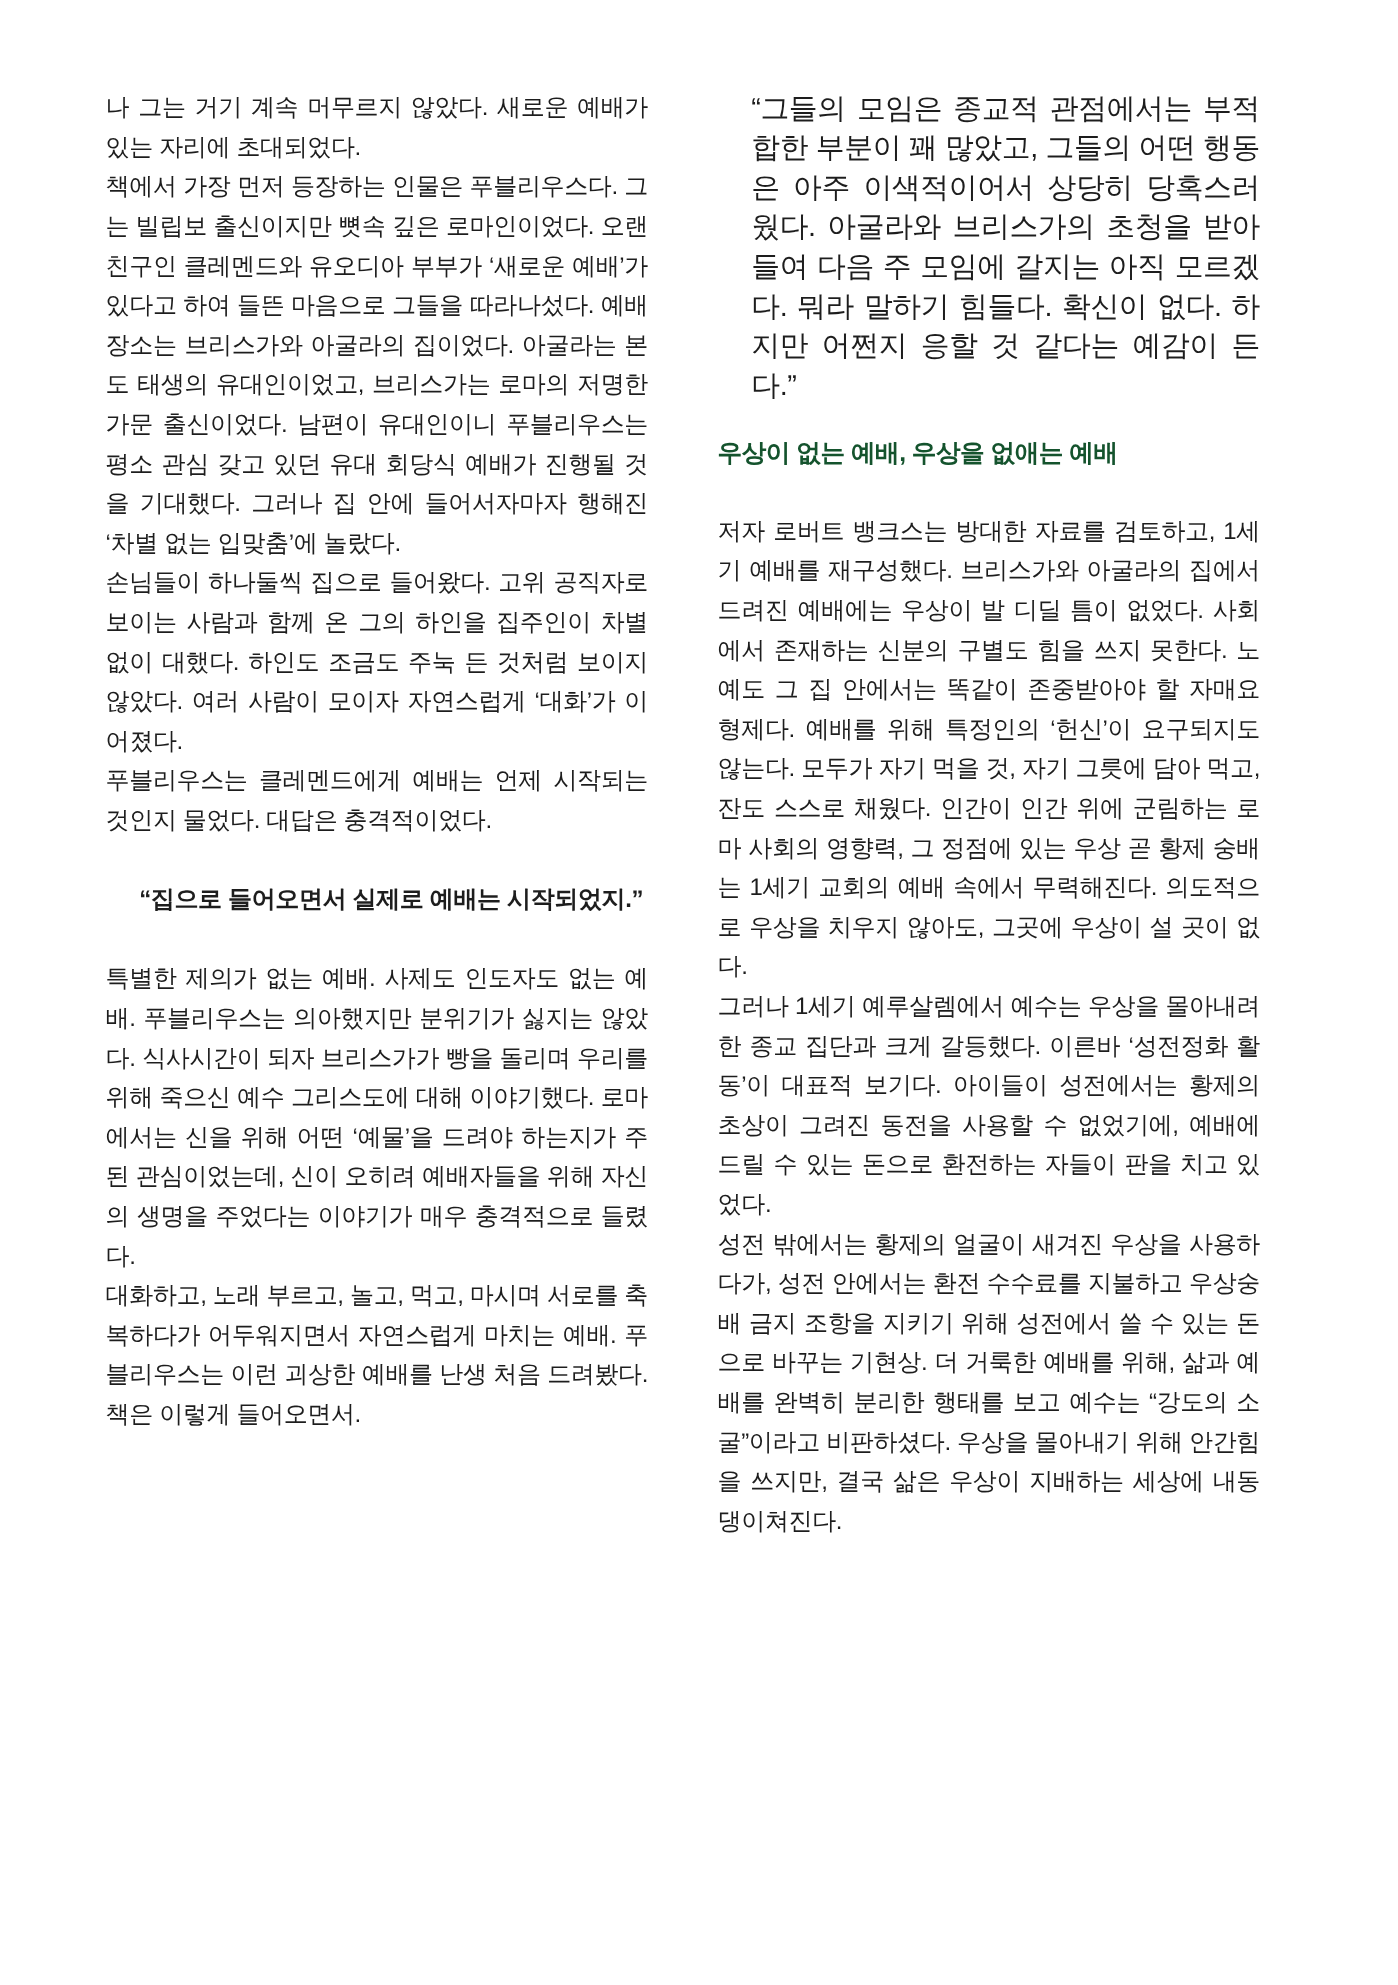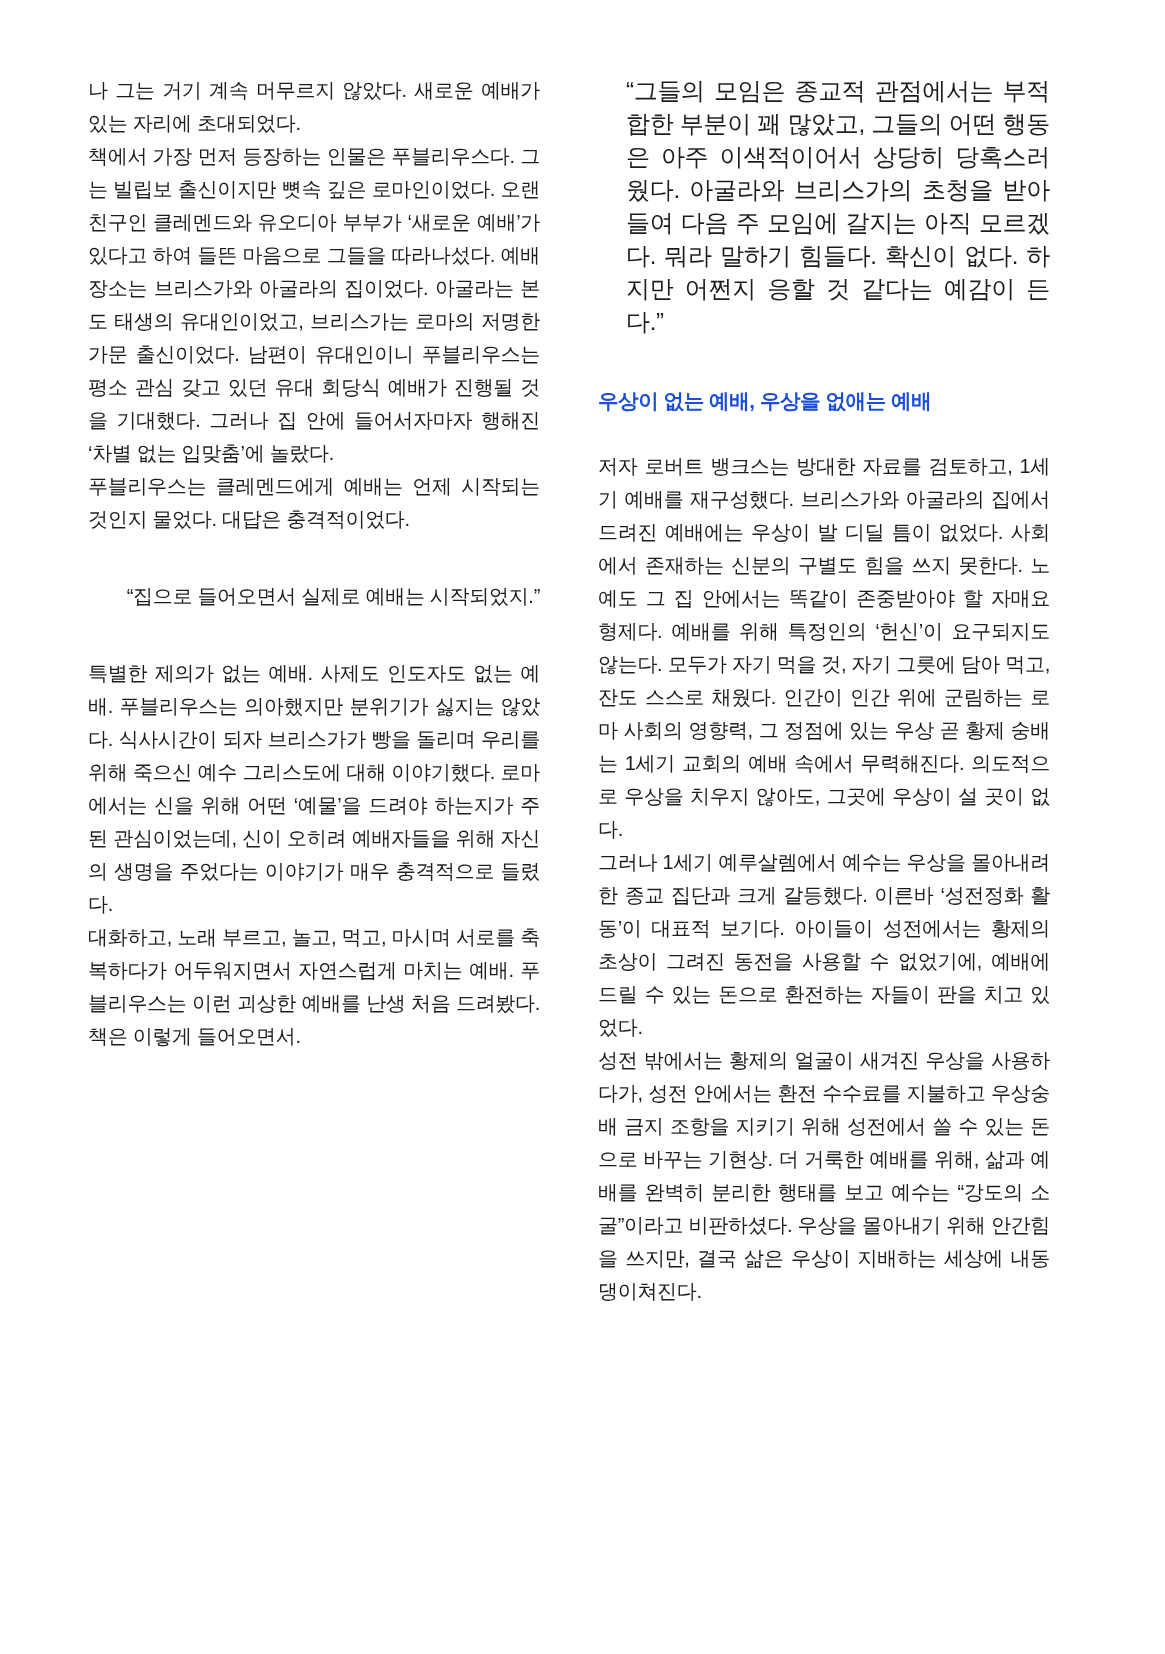--- a/index.html
+++ b/index.html
@@ -50,12 +50,12 @@
     margin: 0;
   }
   .heading {
-    margin: 46px 0 33px 0;
+    margin: 23px 0 33px 0;
     font-size: 20.5px;
     line-height: 33px;
     font-weight: 700;
     letter-spacing: -0.4px;
-    color: #1d4ed8;
+    color: #14532d;
   }
 </style>
 </head>

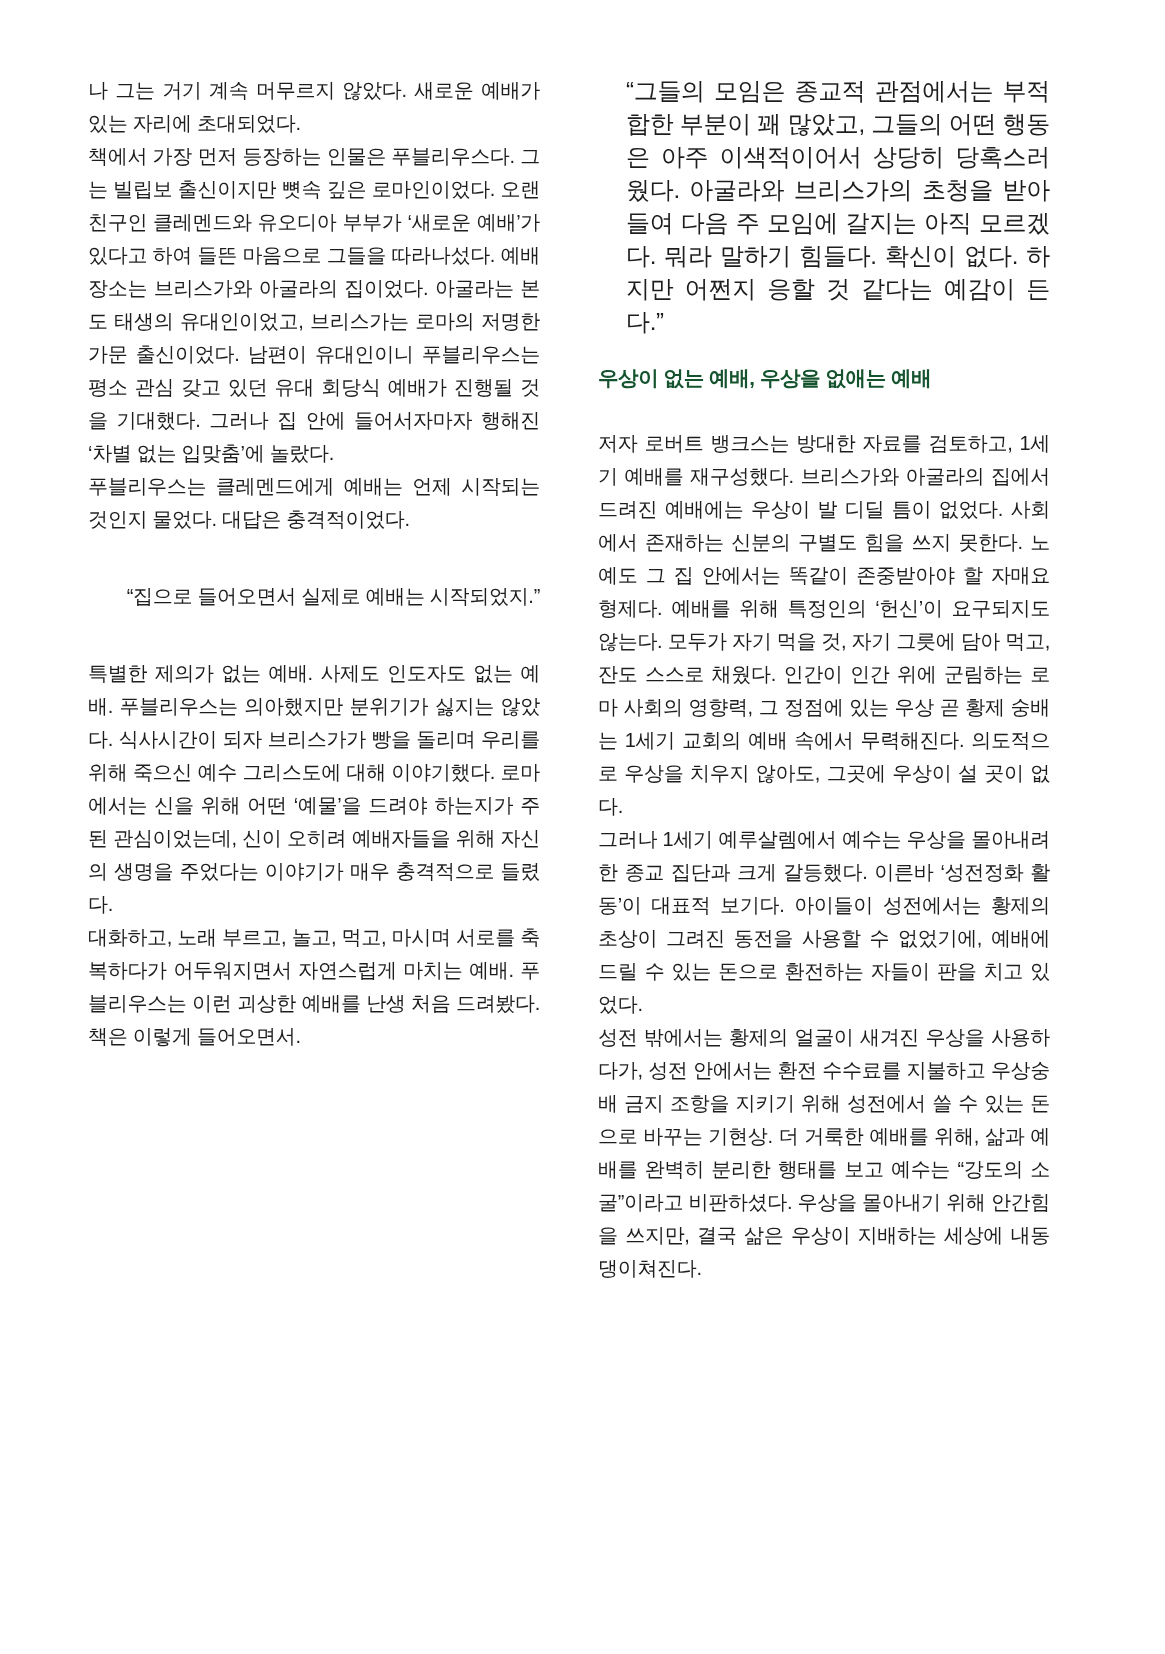--- a/index.html
+++ b/index.html
@@ -66,6 +66,7 @@
   <div class="column">
     <p class="para">나 그는 거기 계속 머무르지 않았다. 새로운 예배가 있는 자리에 초대되었다.</p>
     <p class="para">책에서 가장 먼저 등장하는 인물은 푸블리우스다. 그는 빌립보 출신이지만 뼛속 깊은 로마인이었다. 오랜 친구인 클레멘드와 유오디아 부부가 ‘새로운 예배’가 있다고 하여 들뜬 마음으로 그들을 따라나섰다. 예배 장소는 브리스가와 아굴라의 집이었다. 아굴라는 본도 태생의 유대인이었고, 브리스가는 로마의 저명한 가문 출신이었다. 남편이 유대인이니 푸블리우스는 평소 관심 갖고 있던 유대 회당식 예배가 진행될 것을 기대했다. 그러나 집 안에 들어서자마자 행해진 ‘차별 없는 입맞춤’에 놀랐다.</p>
+    <p class="para">손님들이 하나둘씩 집으로 들어왔다. 고위 공직자로 보이는 사람과 함께 온 그의 하인을 집주인이 차별 없이 대했다. 하인도 조금도 주눅 든 것처럼 보이지 않았다. 여러 사람이 모이자 자연스럽게 ‘대화’가 이어졌다.</p>
     <p class="para">푸블리우스는 클레멘드에게 예배는 언제 시작되는 것인지 물었다. 대답은 충격적이었다.</p>
     <p class="para pull-quote">“집으로 들어오면서 실제로 예배는 시작되었지.”</p>
     <p class="para">특별한 제의가 없는 예배. 사제도 인도자도 없는 예배. 푸블리우스는 의아했지만 분위기가 싫지는 않았다. 식사시간이 되자 브리스가가 빵을 돌리며 우리를 위해 죽으신 예수 그리스도에 대해 이야기했다. 로마에서는 신을 위해 어떤 ‘예물’을 드려야 하는지가 주된 관심이었는데, 신이 오히려 예배자들을 위해 자신의 생명을 주었다는 이야기가 매우 충격적으로 들렸다.</p>

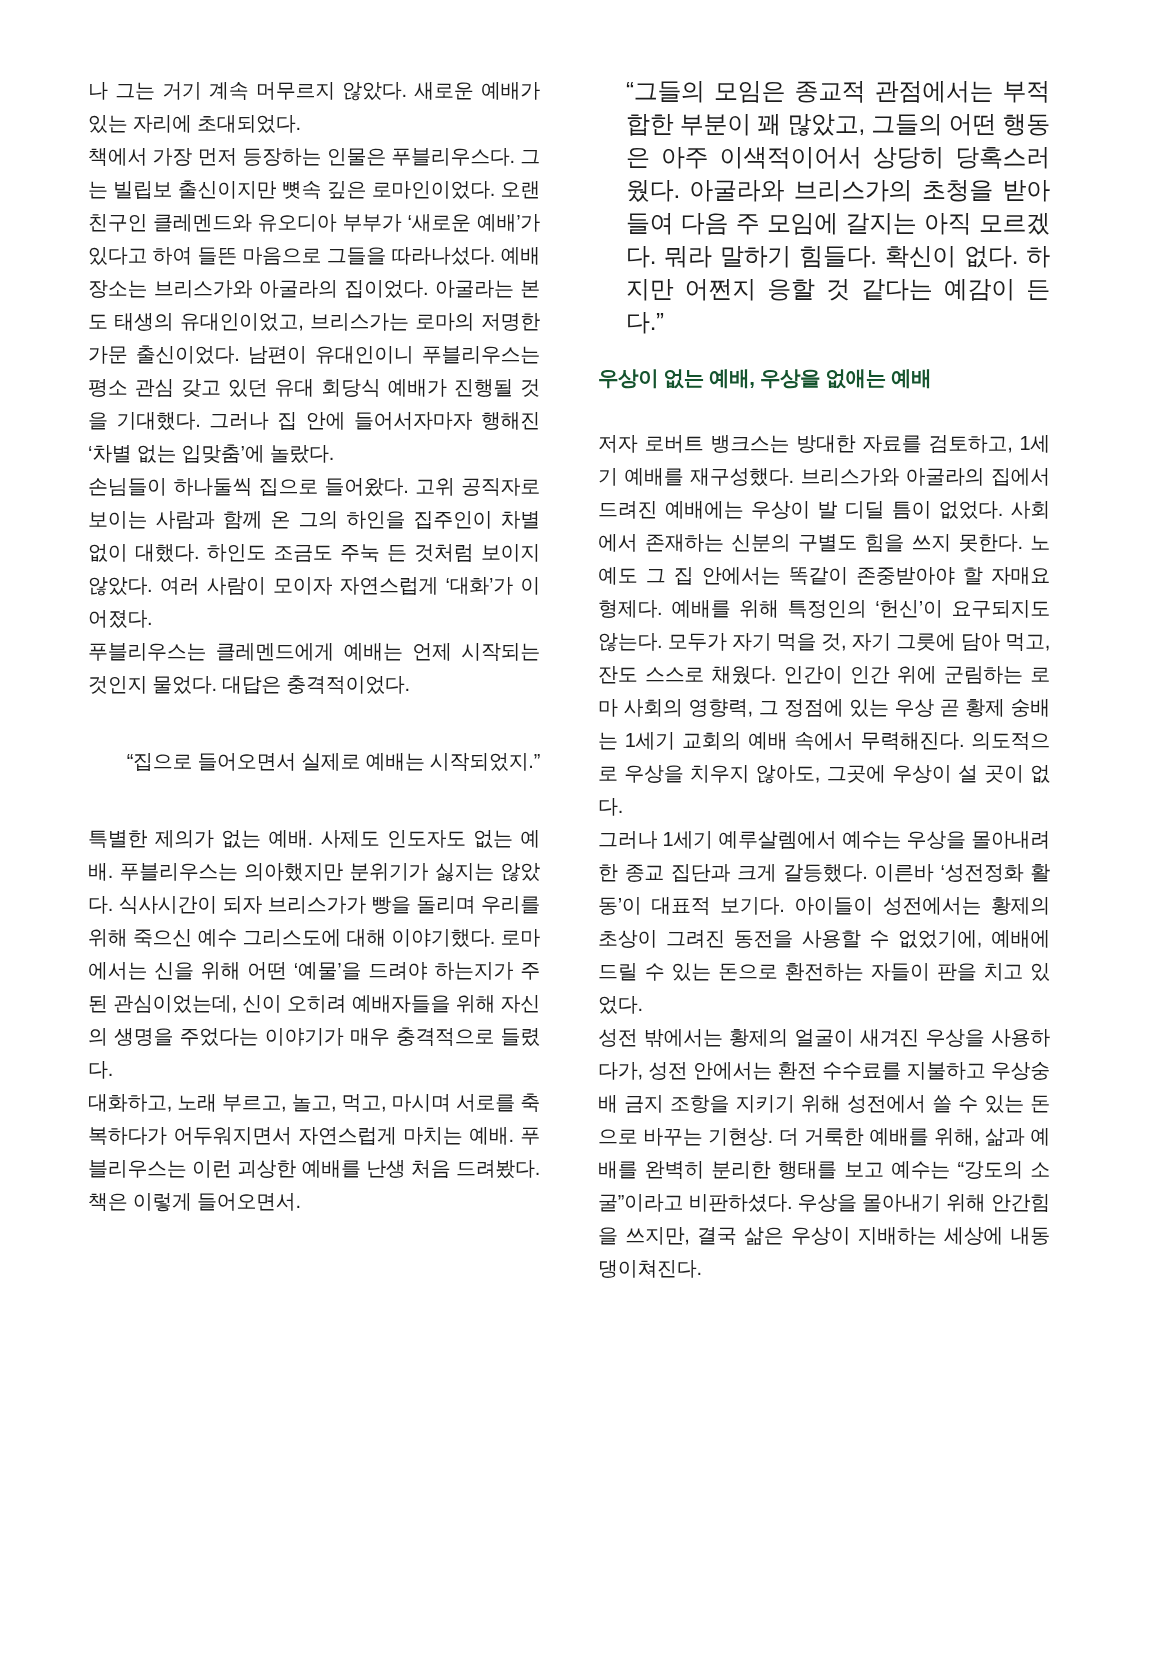--- a/index.html
+++ b/index.html
@@ -36,9 +36,10 @@
     word-break: normal;
   }
   .pull-quote {
-    margin: 44px 0;
+    margin: 33px 0;
     padding-left: 28px;
-    text-align: right;
+    text-align: left;
+    font-weight: bold;
   }
   .blockquote {
     box-sizing: border-box;

